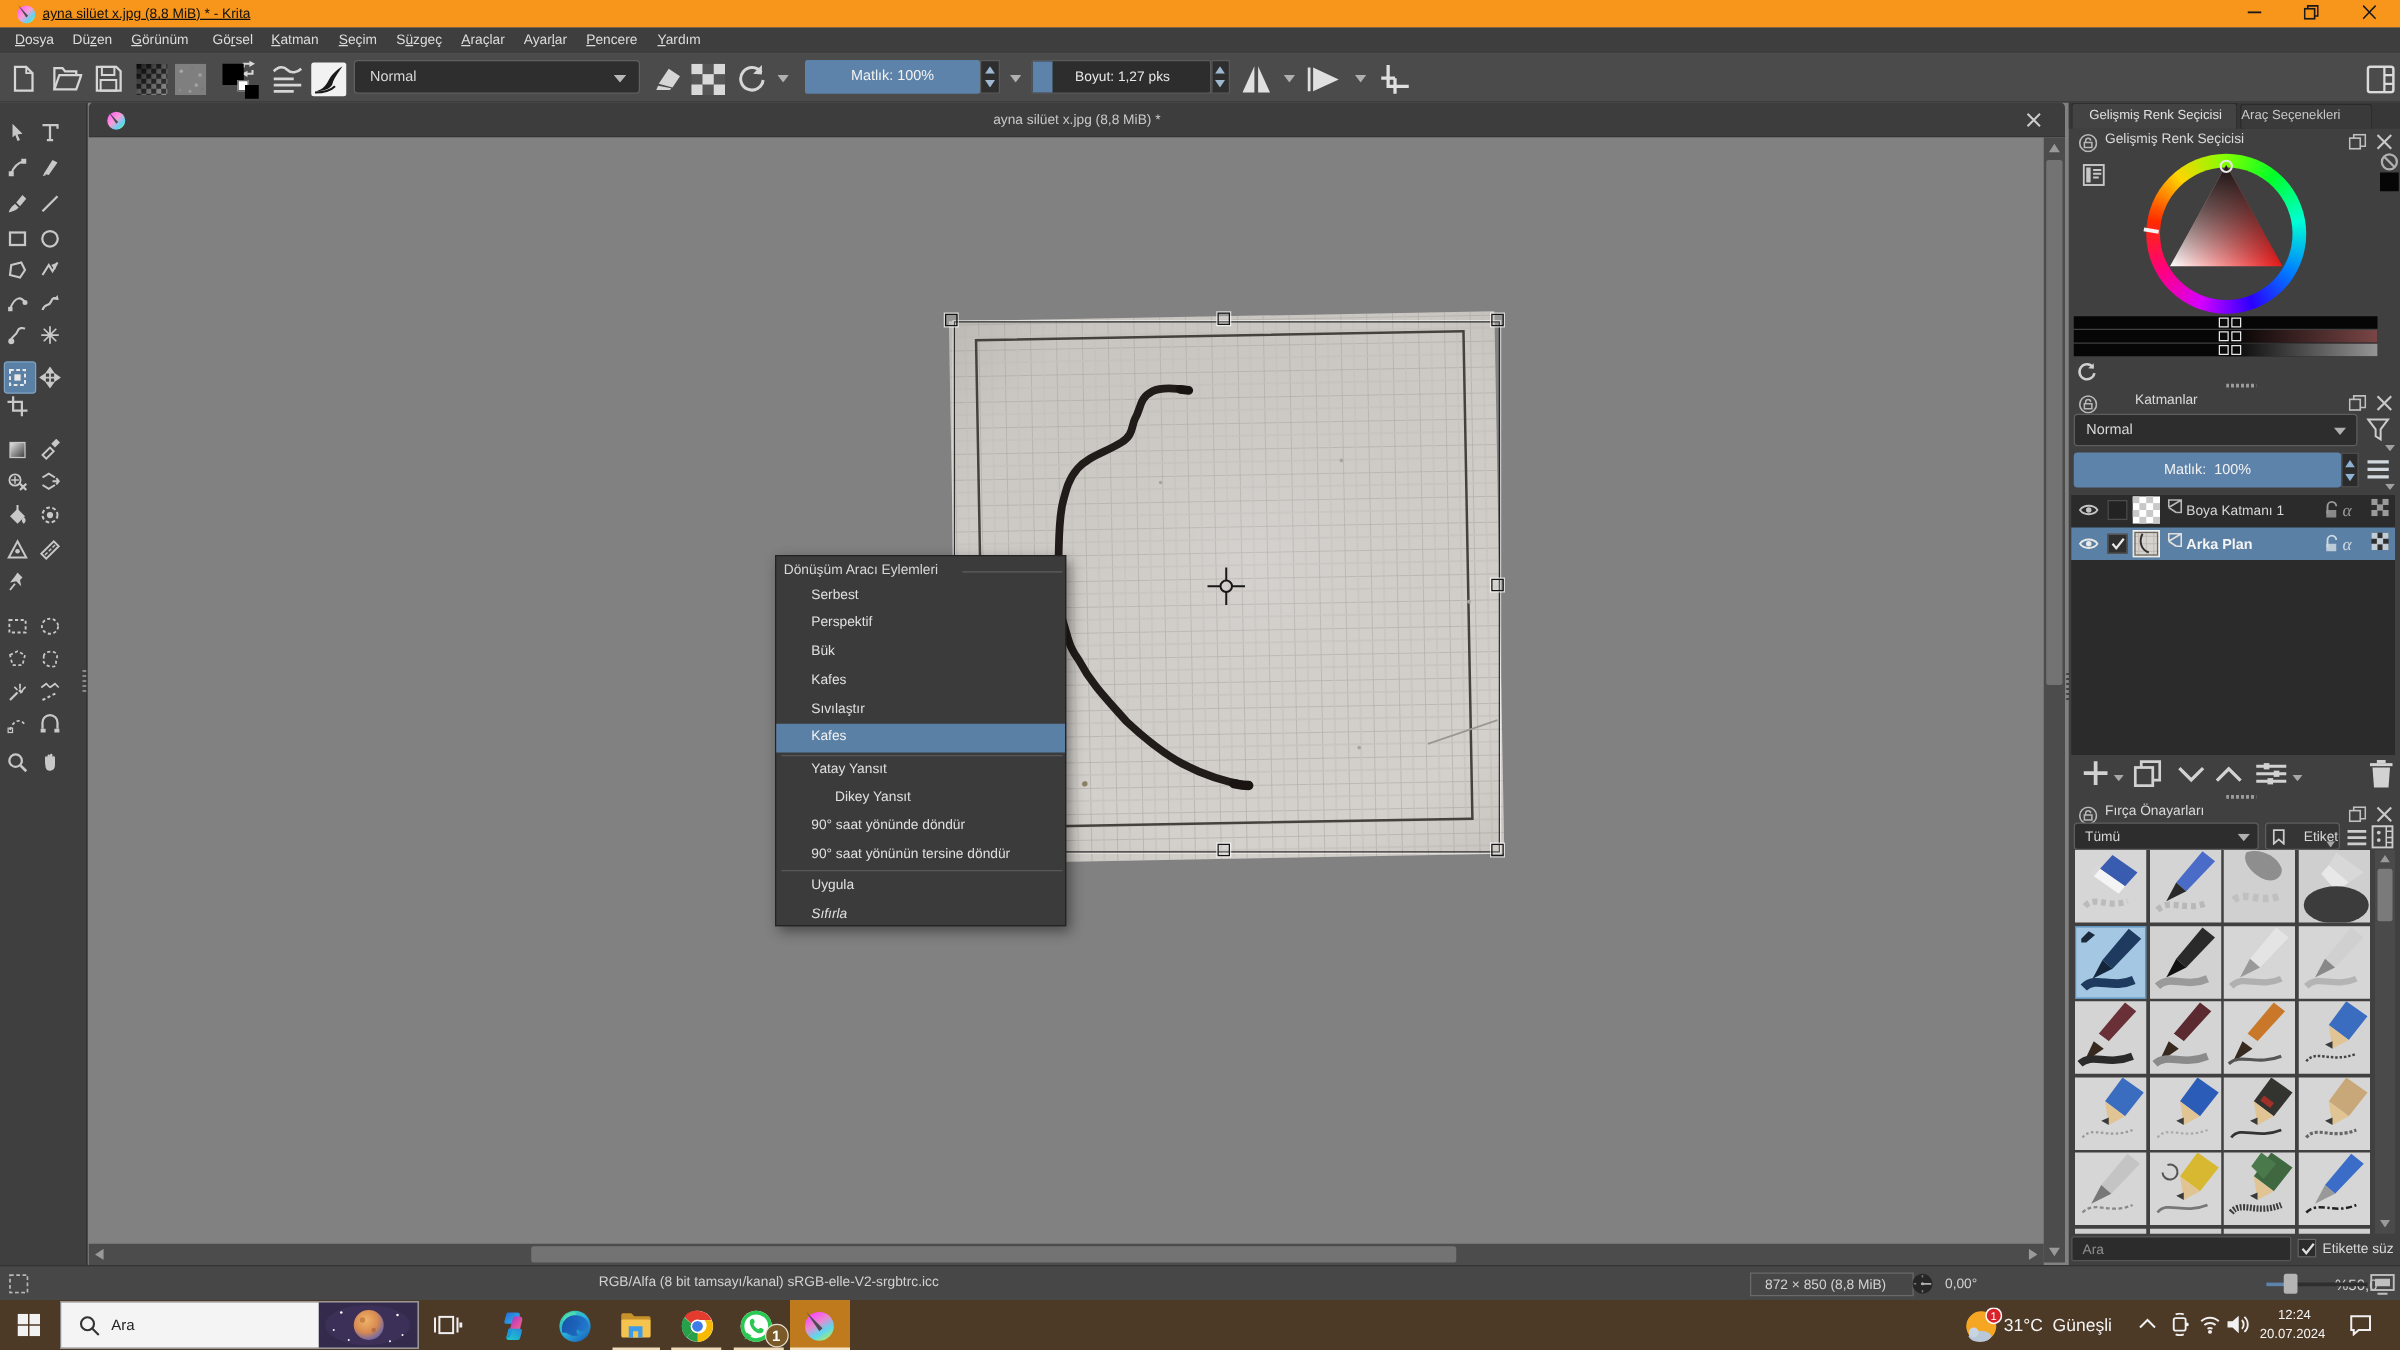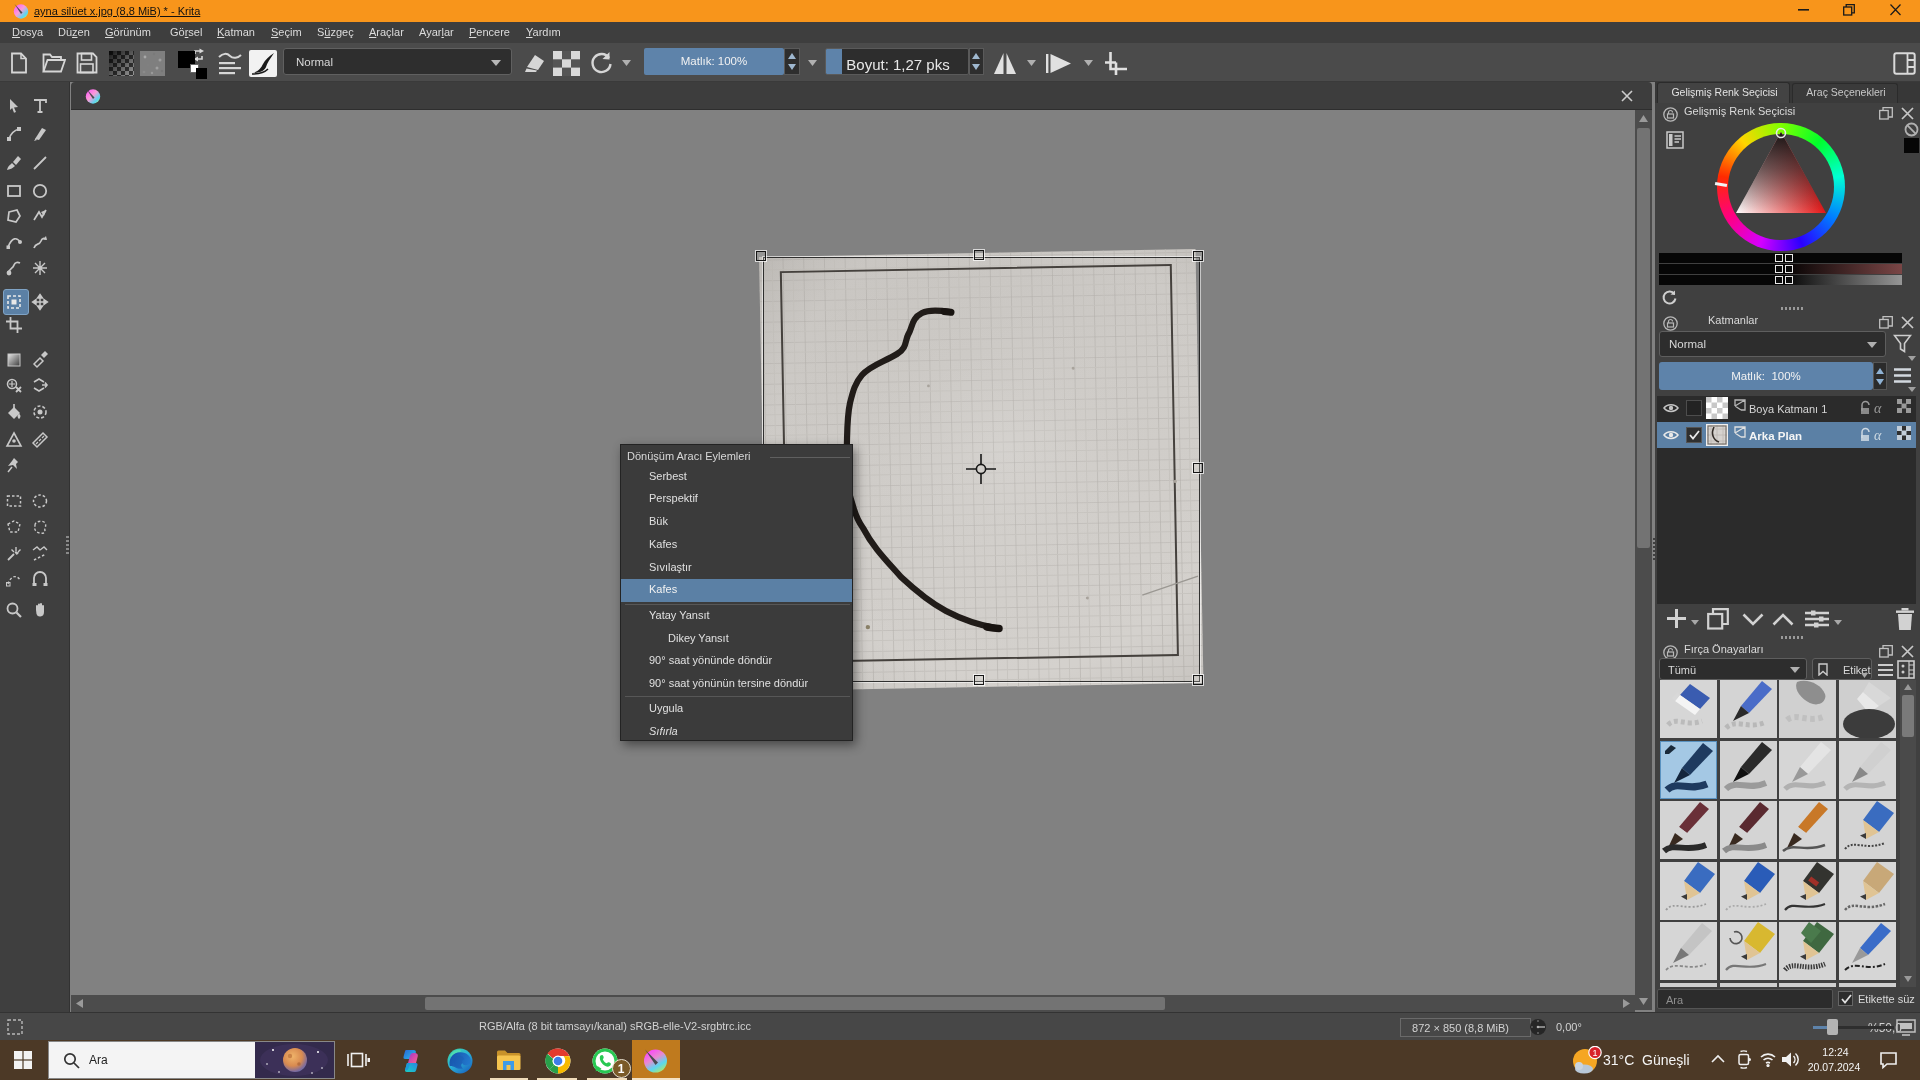--- a/index.html
+++ b/index.html
@@ -171,7 +171,7 @@
 
   <div class="a" style="left:825px;top:5px;width:144px;height:27px;background:#2d2d2d;border:1px solid #5a5a5a;border-radius:2px;overflow:hidden;">
     <div class="a" style="left:0;top:0;width:16px;height:27px;background:#5e83aa;"></div>
-    <div class="a" style="left:0;top:7px;width:144px;text-align:center;font-size:15px;color:#e8e8e8;">Boyut: 1,27 pks</div>
+    <div class="a" style="left:0;top:7px;width:144px;text-align:center;font-size:11px;color:#e8e8e8;">Boyut: 1,27 pks</div>
   </div>
   <div class="a" style="left:969px;top:5px;width:15px;height:27px;background:#2e2e2e;border:1px solid #5a5a5a;">
     <svg class="a" style="left:2px;top:4px" width="8" height="6" viewBox="0 0 8 6">

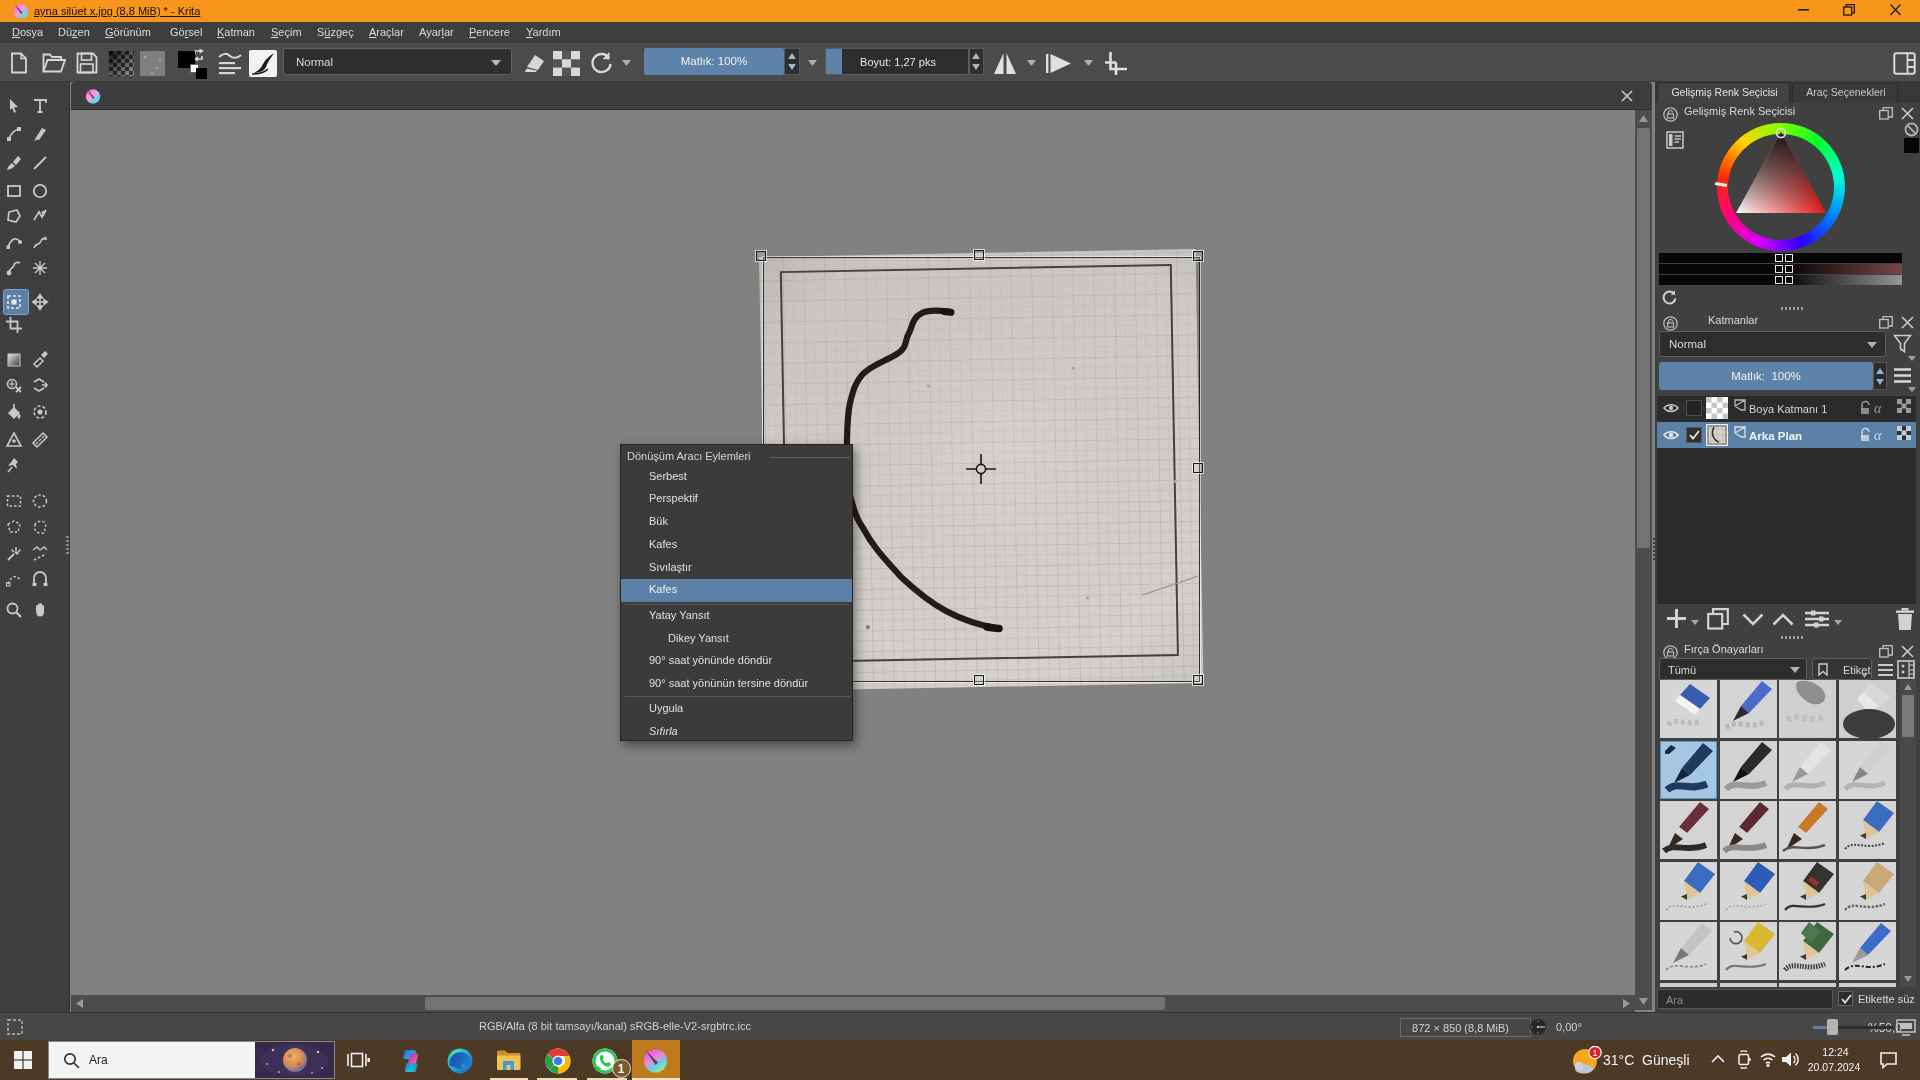--- a/index.html
+++ b/index.html
@@ -433,6 +433,7 @@
    <circle cx="8" cy="8.5" r="7.2" fill="url(#kg1)"></circle>
    <path d="M1.5 1 L9.5 9.5 L8 11 Z" fill="#4a4a52"></path>
  </svg>
+ <div class="a" style="left:0;top:8px;width:1581px;text-align:center;font-size:11px;color:#c8c8c8;">ayna silüet x.jpg (8,8 MiB) *</div>
  <svg class="a" style="left:1550px;top:8px" width="12" height="12" viewBox="0 0 12 12">
       <path d="M1 1 L11 11 M11 1 L1 11" stroke="#cccccc" stroke-width="1.6"></path>
     </svg>

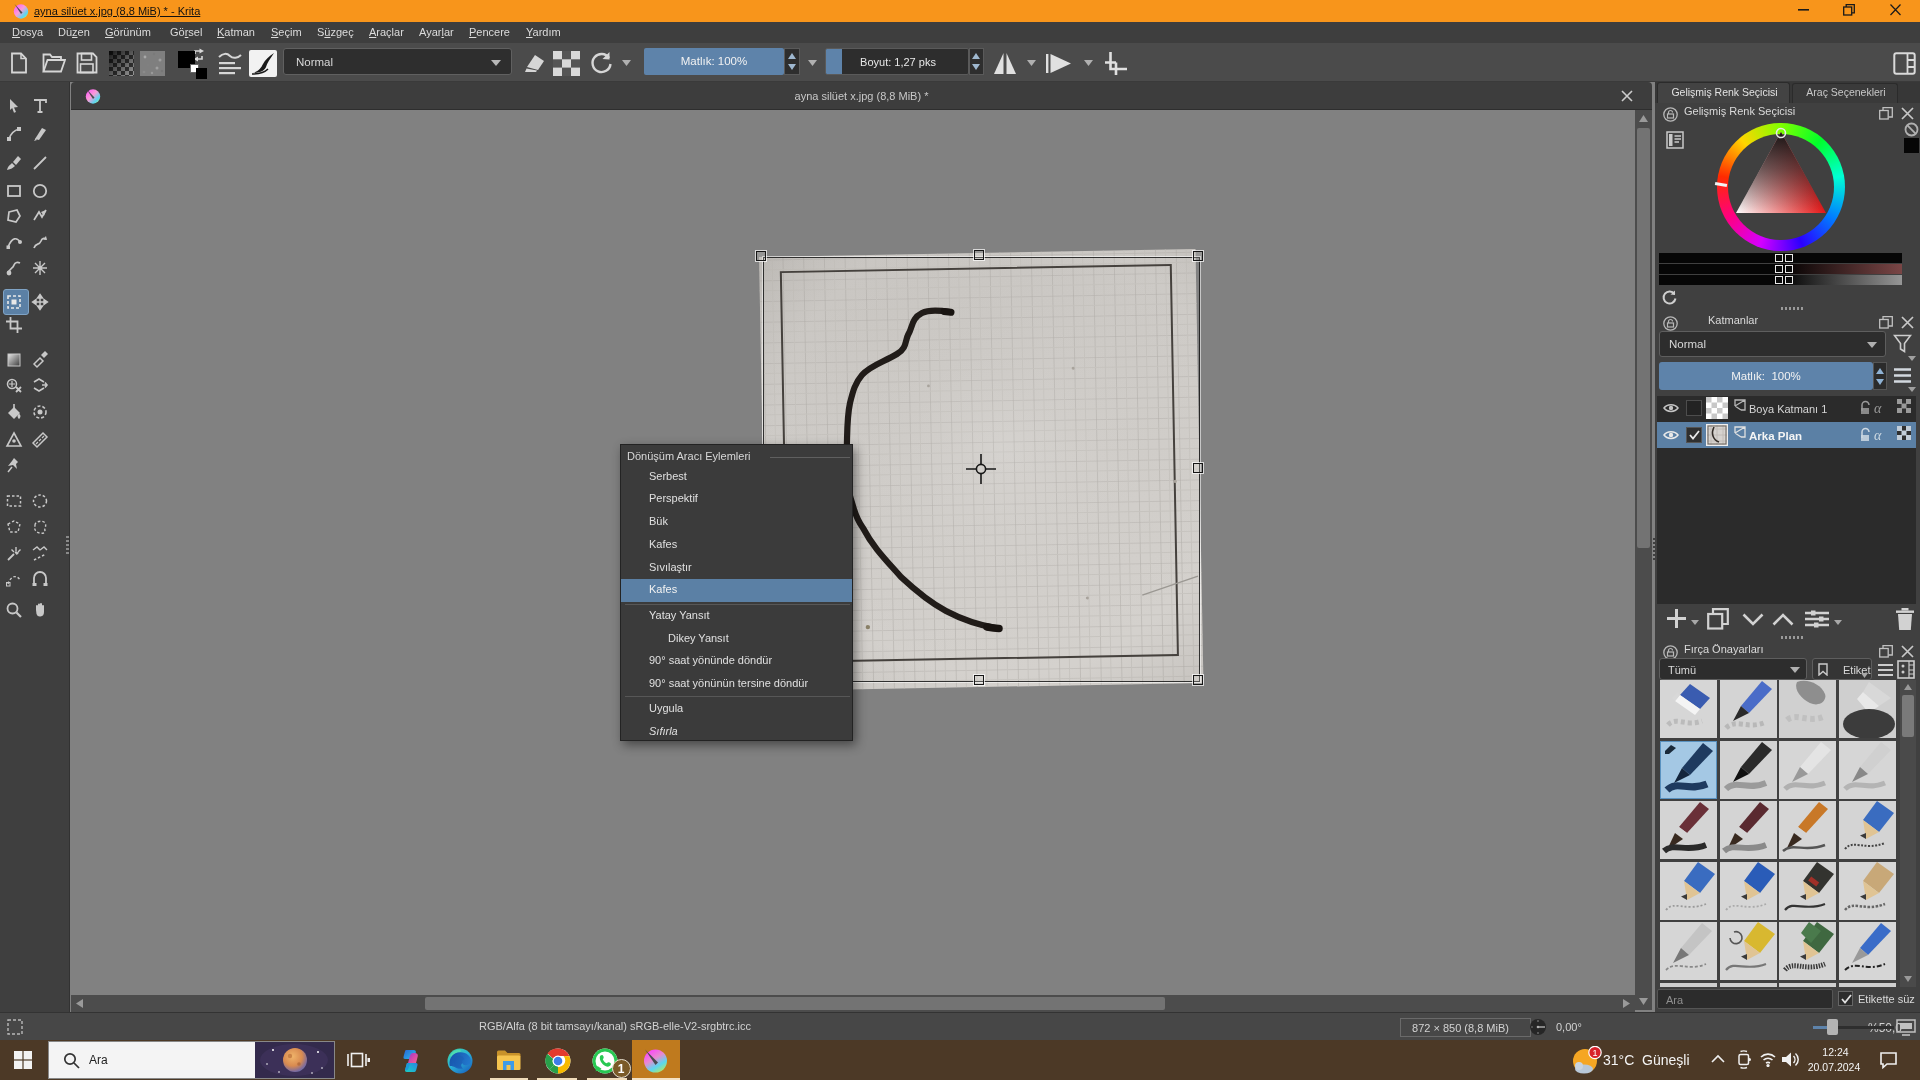--- a/index.html
+++ b/index.html
@@ -463,7 +463,7 @@
    <div class="a" style="left:0;top:3px;width:133px;text-align:center;font-size:10.5px;color:#e2e2e2;">Gelişmiş Renk Seçicisi</div>
     </div>
  <div class="a" style="left:137px;top:1px;width:106px;height:20px;background:#3a3a3a;border:1px solid #2b2b2b;border-bottom:none;border-radius:3px 3px 0 0;">
-   <div class="a" style="left:0;top:2px;width:106px;text-align:center;font-size:10.5px;color:#c8c8c8;">Araç Seçenekleri</div>
+   <div class="a" style="left:0;top:2px;width:106px;font-size:10.5px;color:#c8c8c8;">Araç Seçenekleri</div>
     </div>
 </div>
 <svg class="a" style="left:1663px;top:107px" width="15" height="15" viewBox="0 0 15 15">

